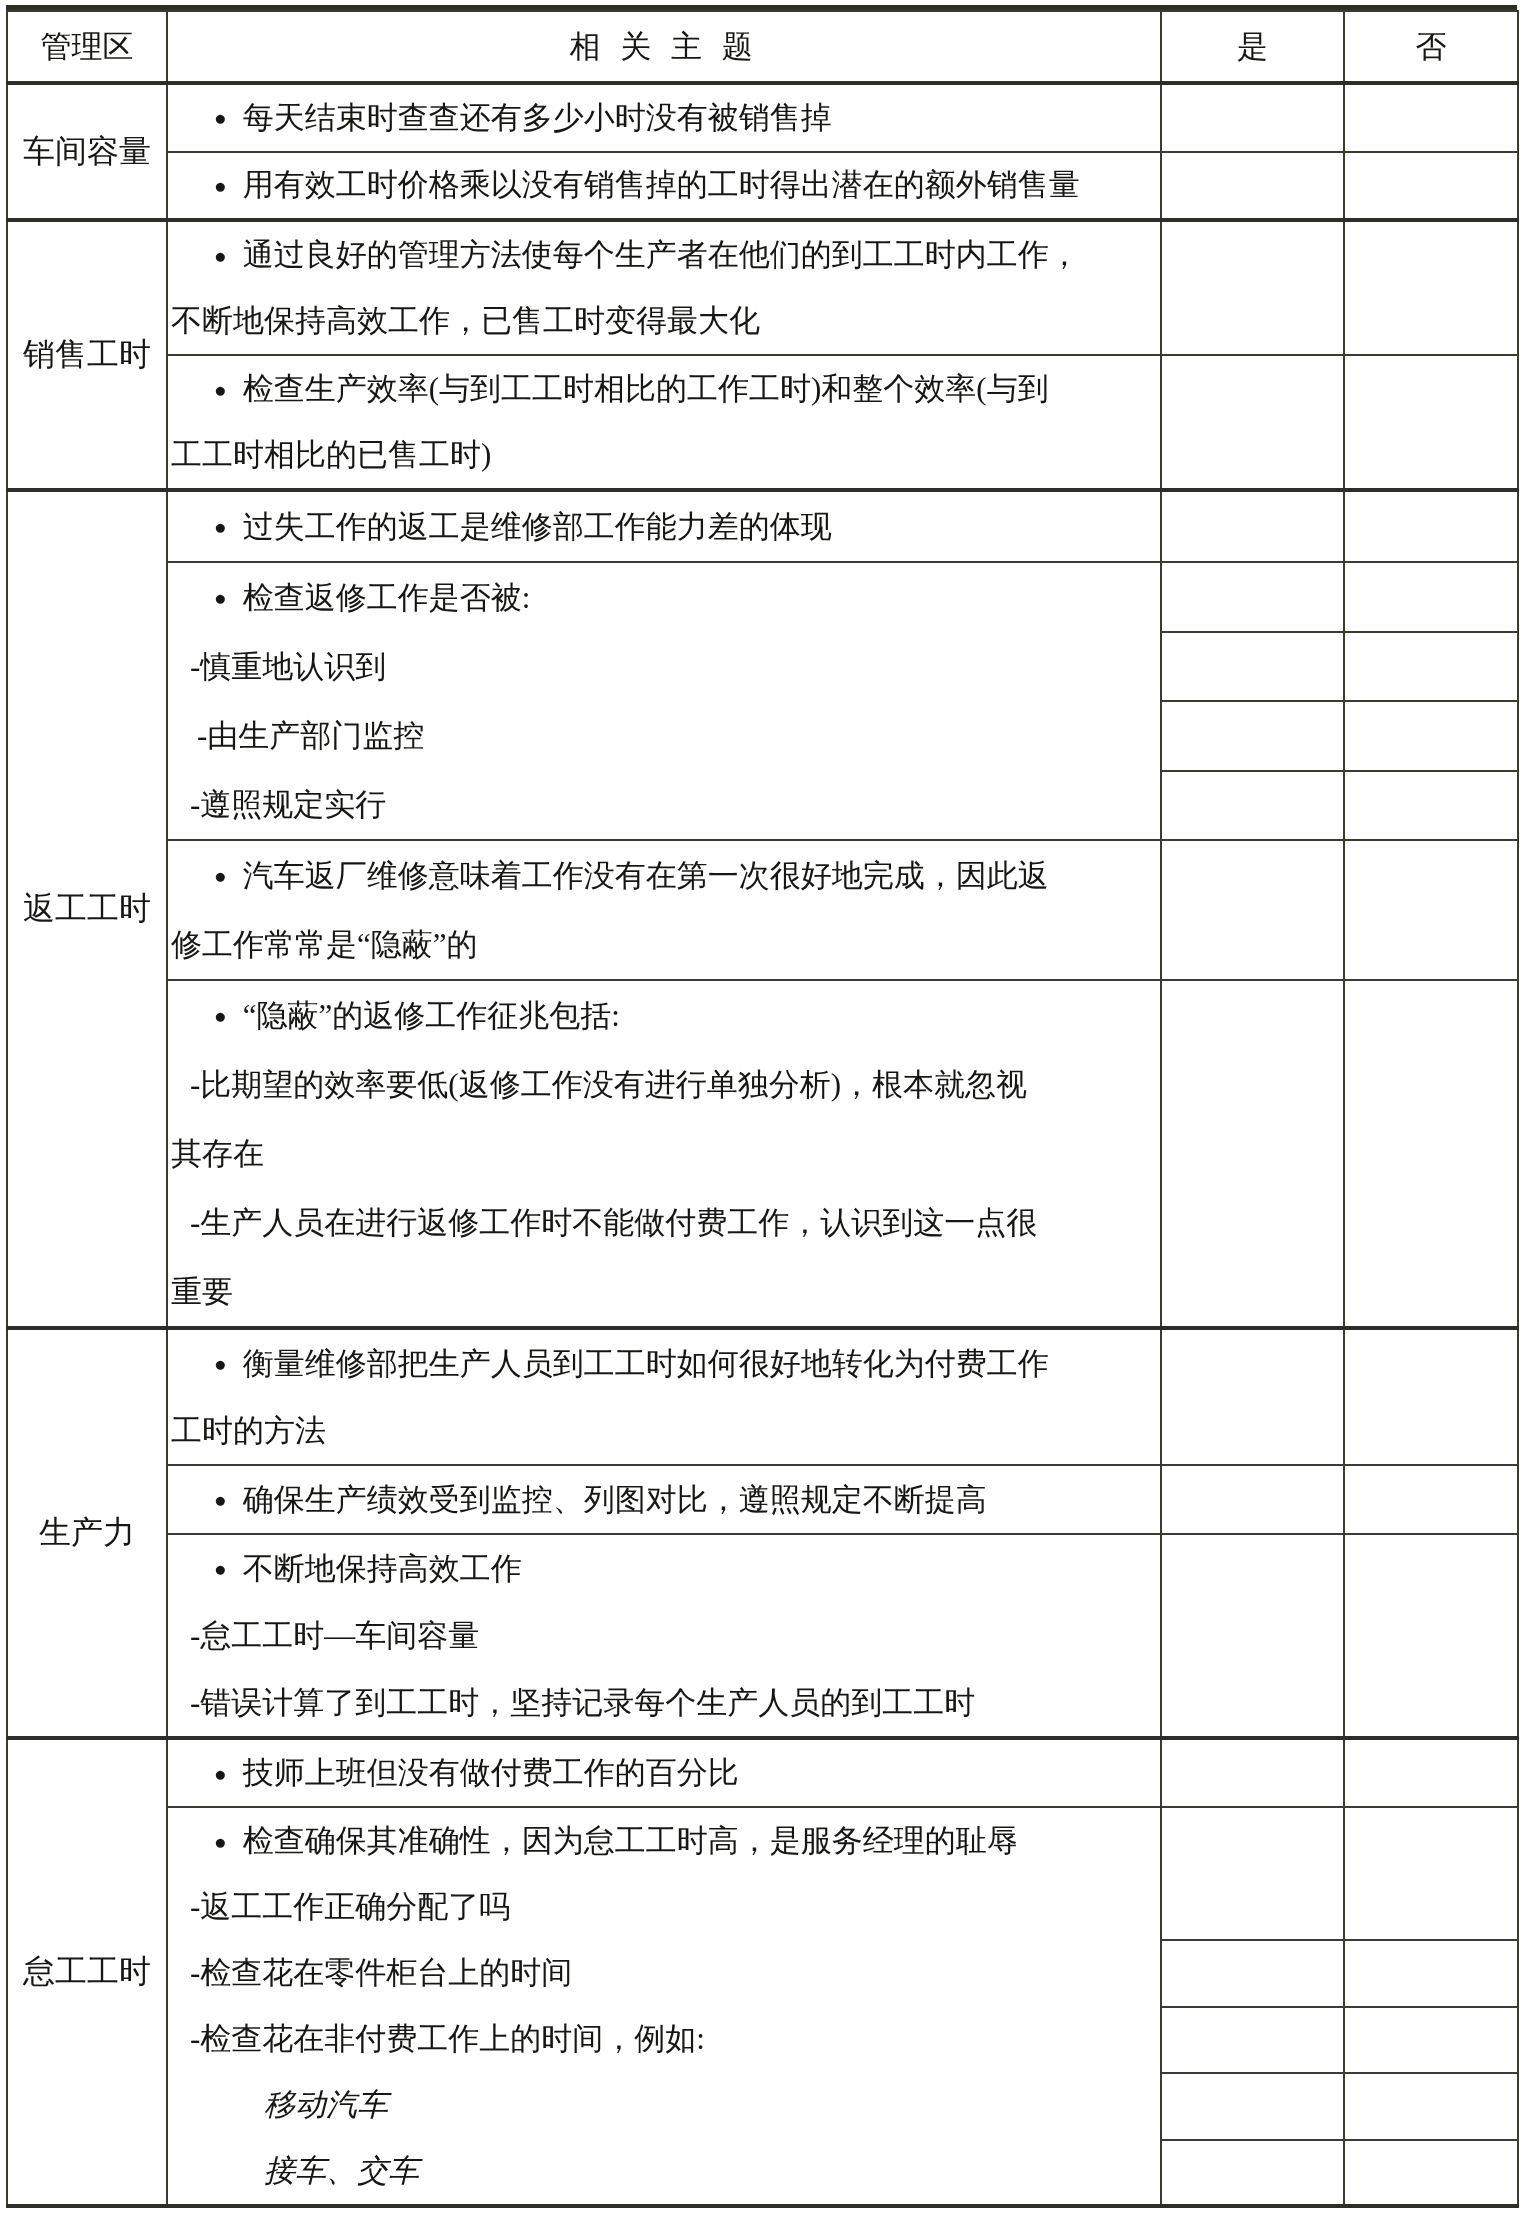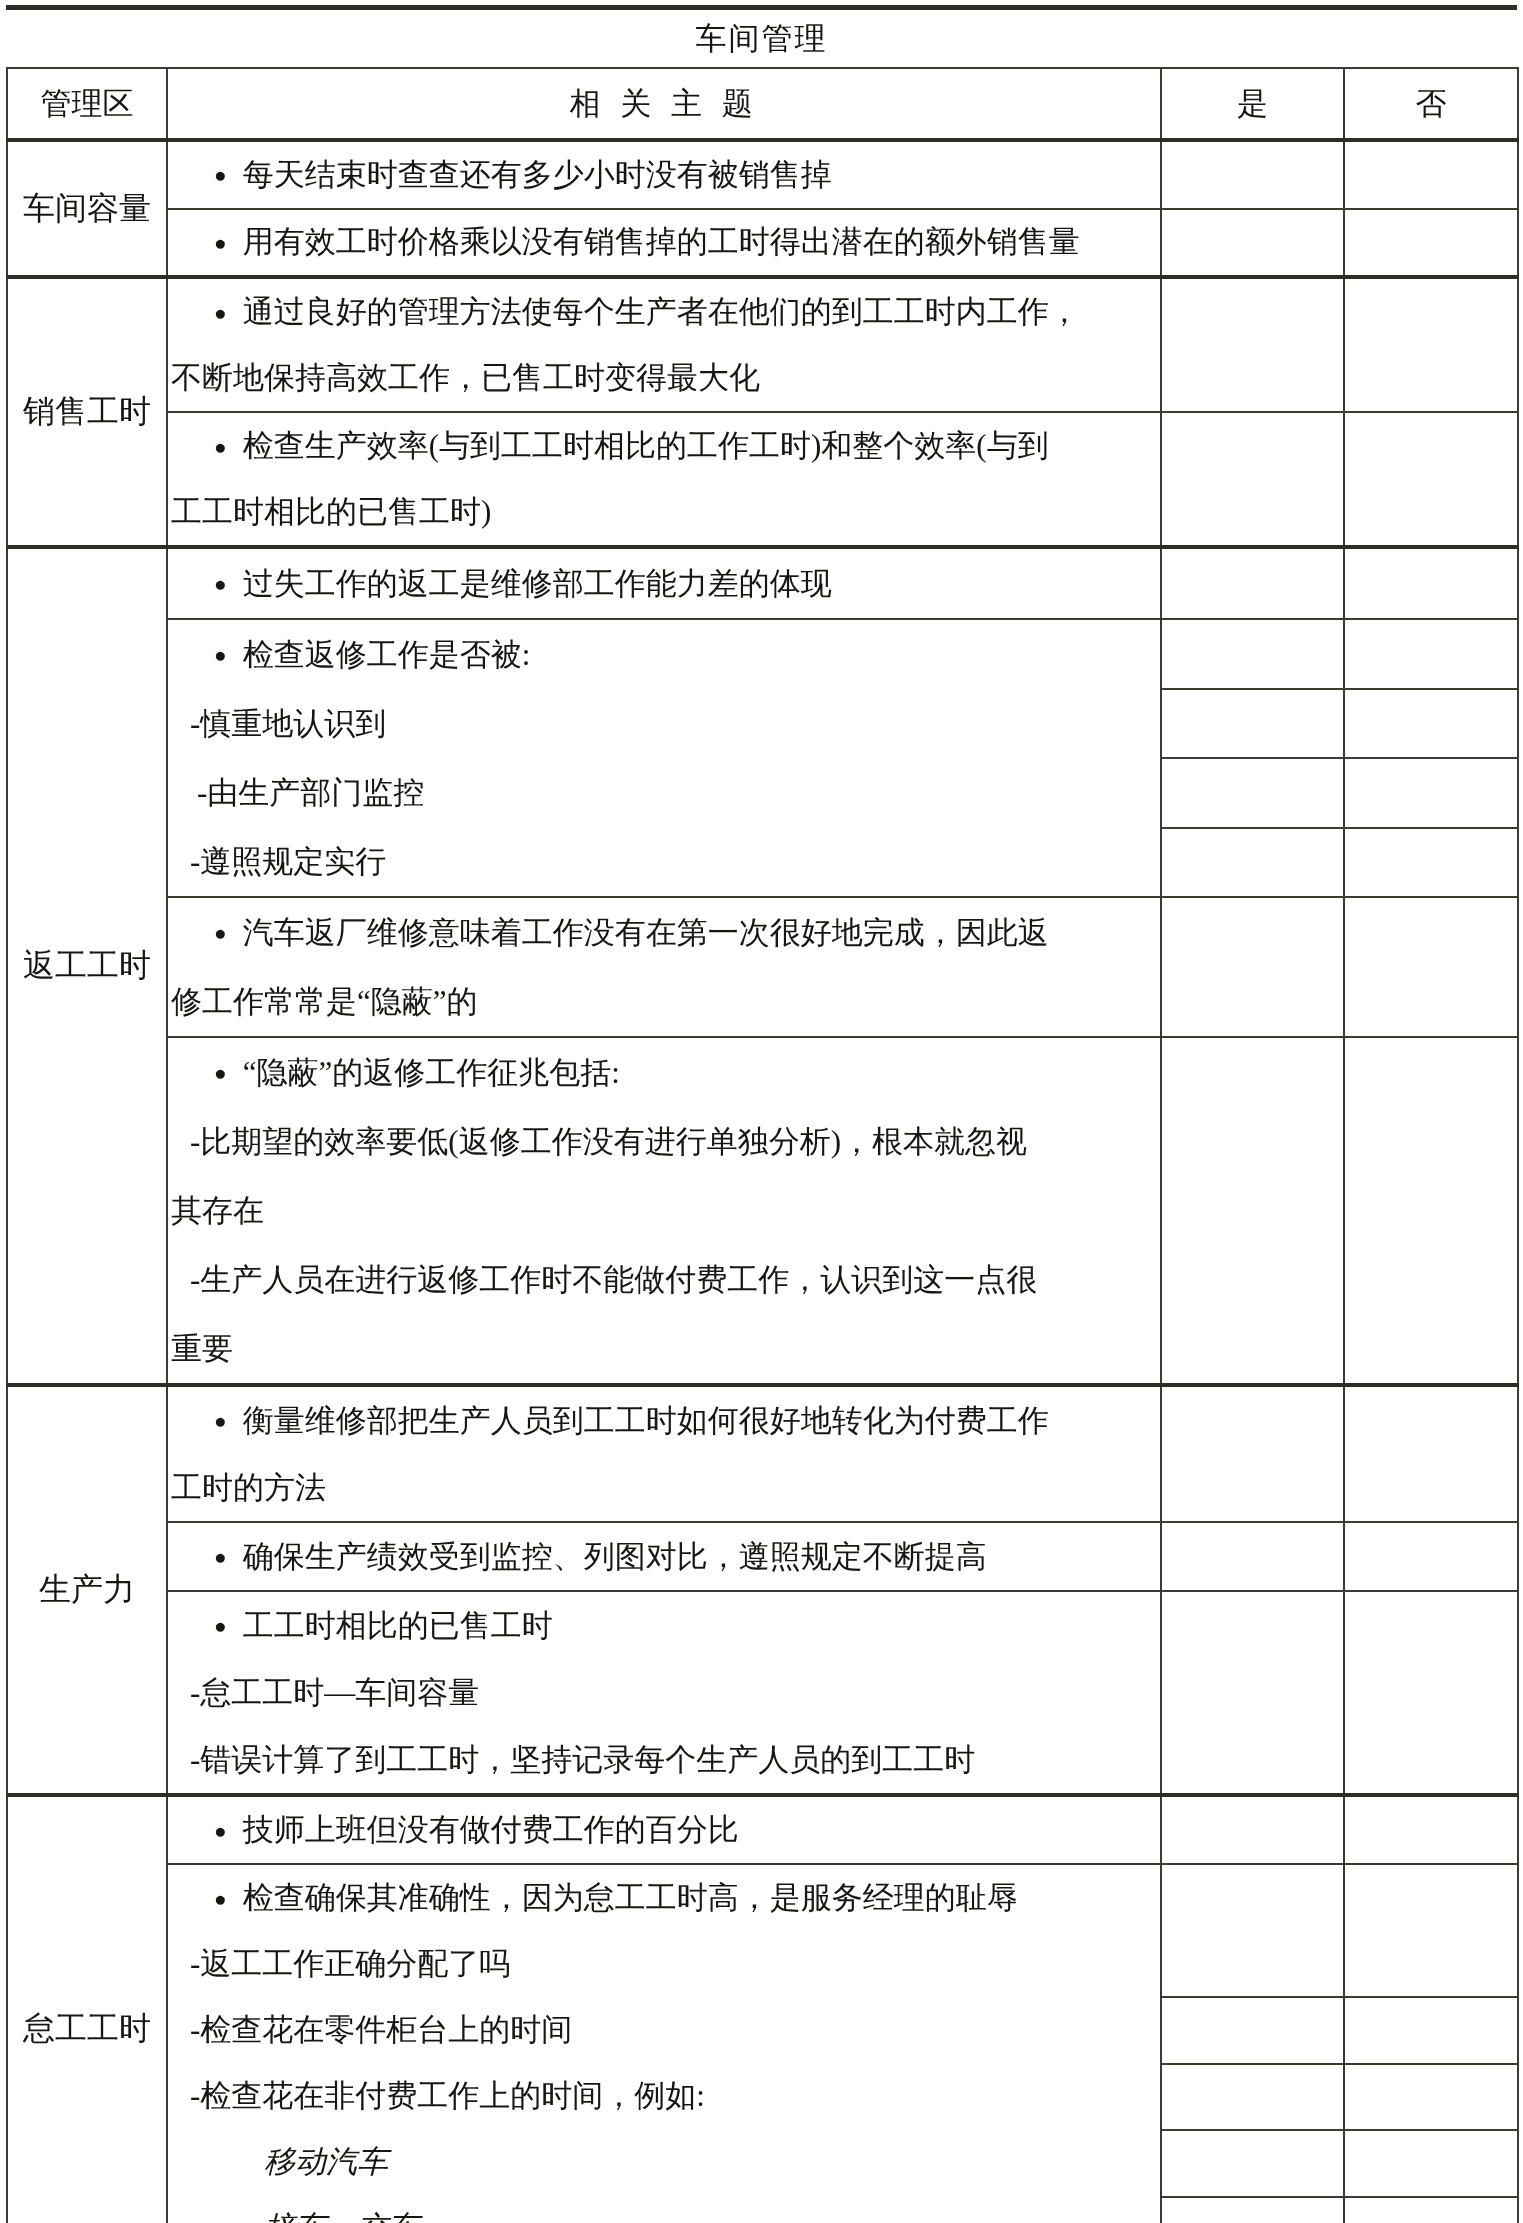--- a/index.html
+++ b/index.html
@@ -95,7 +95,6 @@
 <body>
 
 <div class="sheet">
-  <div class="doc-title">车间管理</div>
   <table class="checklist" id="checklist">
     <colgroup>
       <col class="c-area">

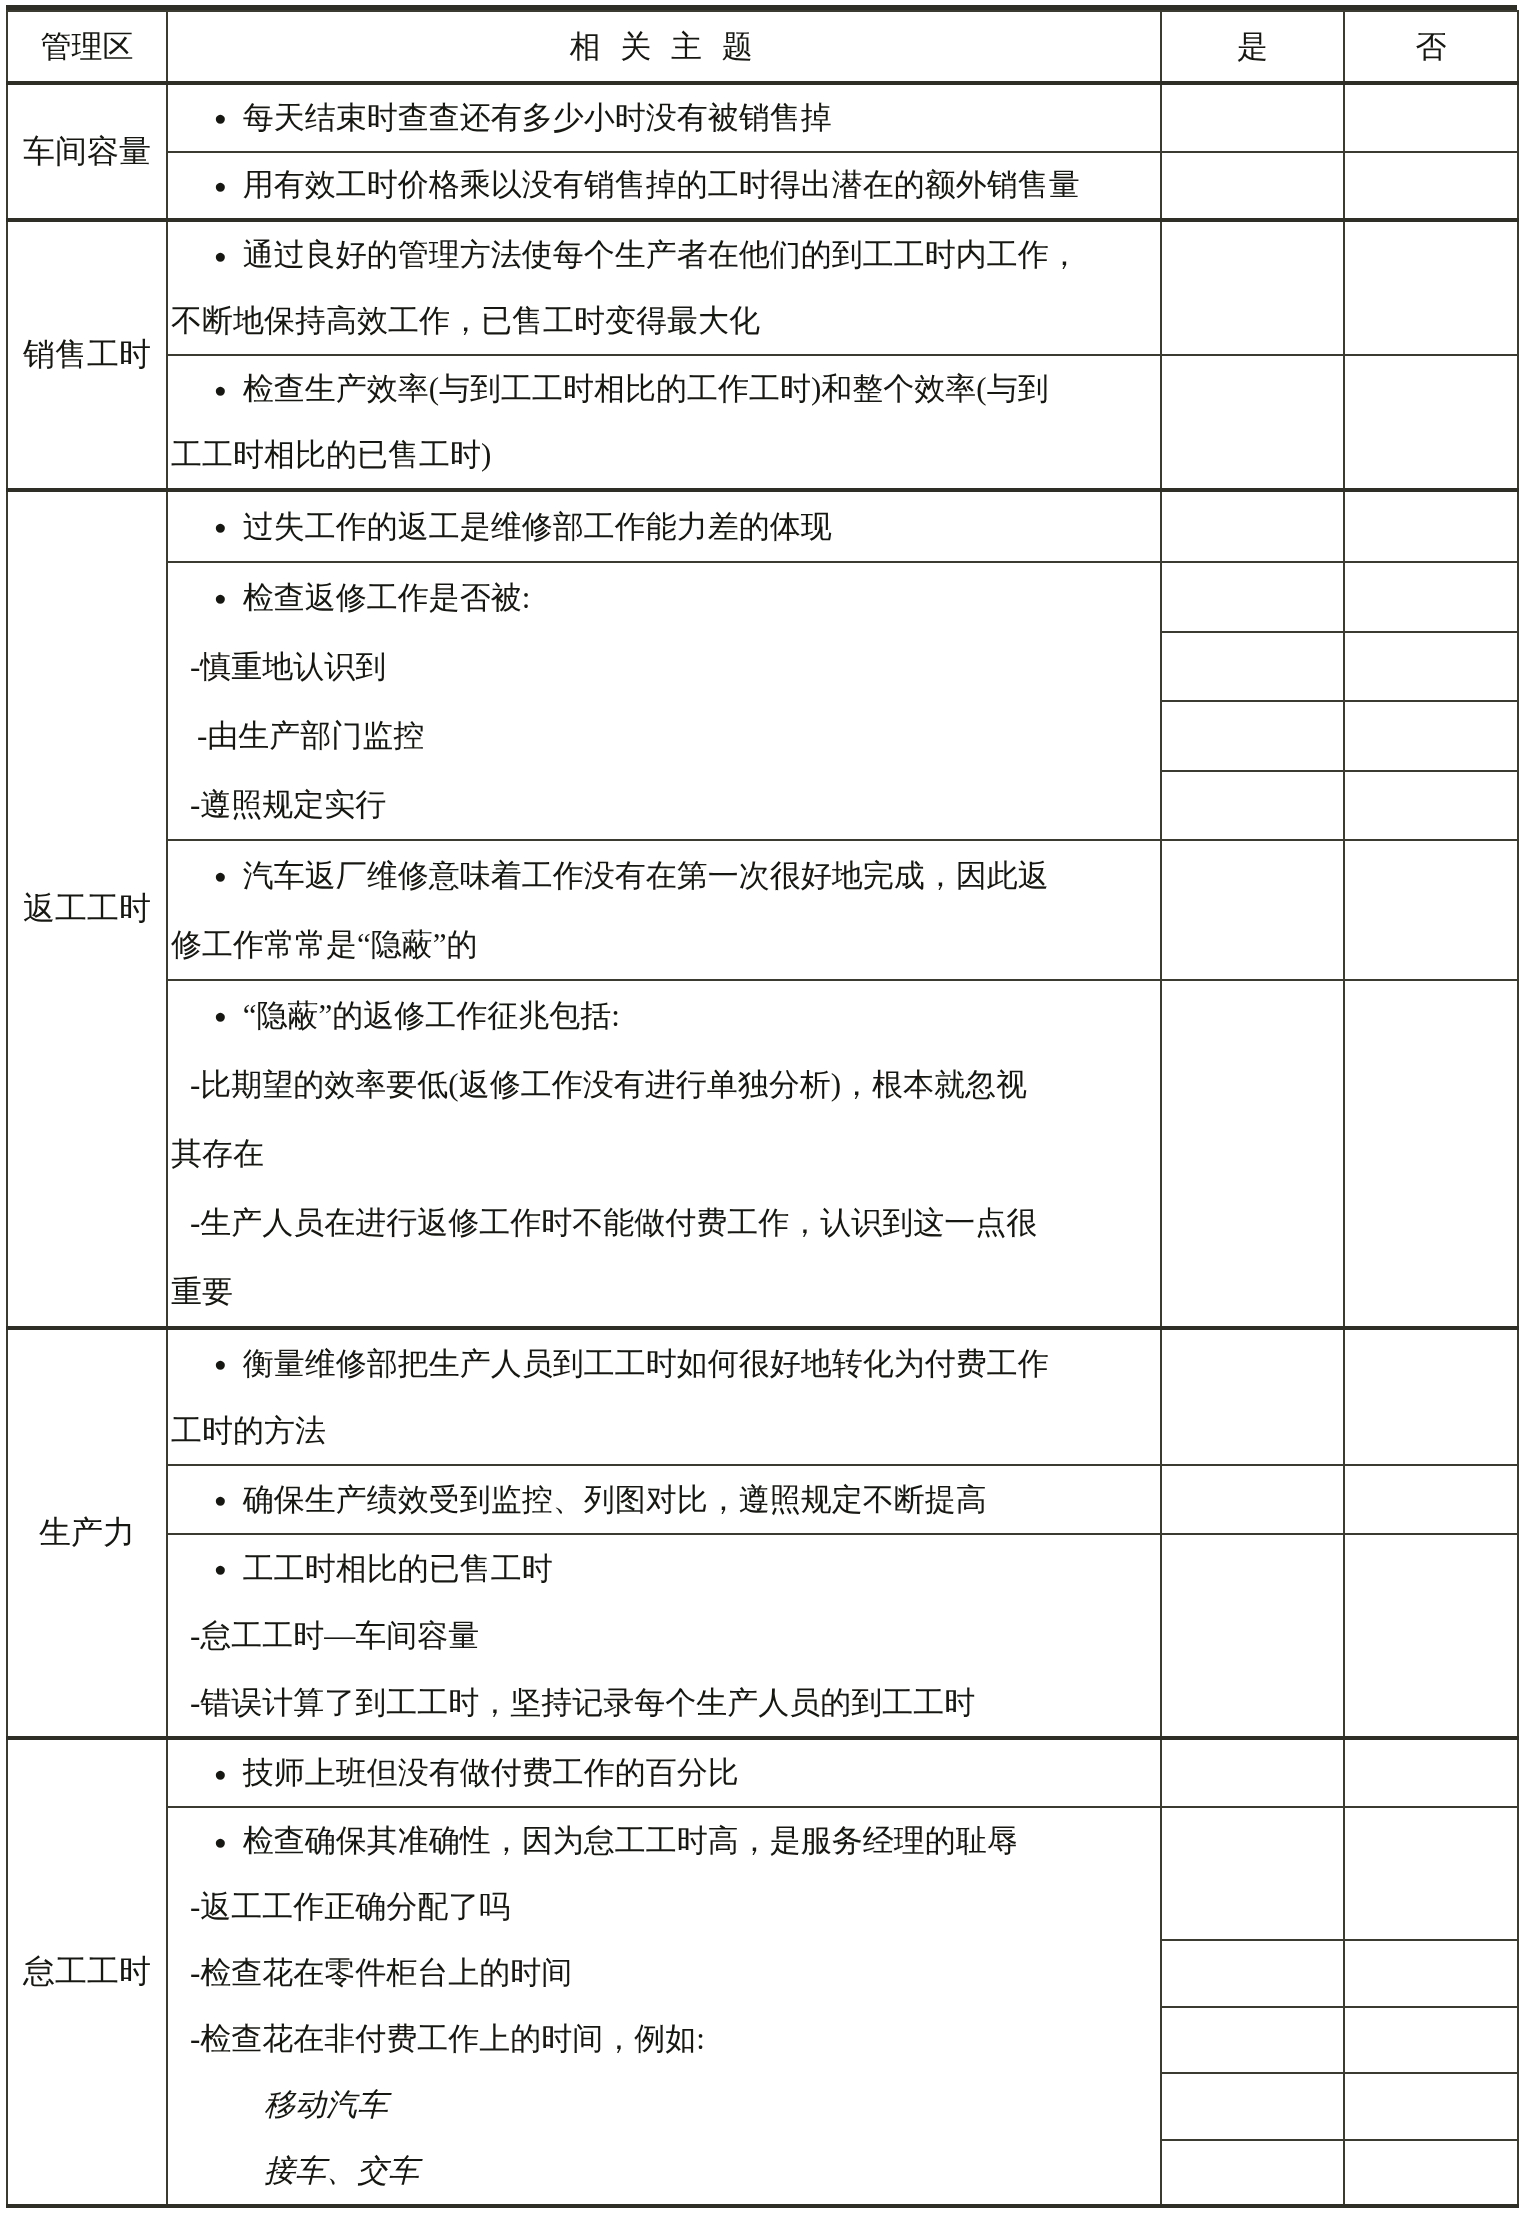--- a/index.html
+++ b/index.html
@@ -272,7 +272,7 @@
           <td class="topic-cell" rowspan="3">
             <div class="line bullet" style="height: 67px;">
               <span class="bullet-glyph">●</span>
-              <span>工工时相比的已售工时</span>
+              <span>不断地保持高效工作</span>
             </div>
             <div class="line dash" style="height: 67px;">
               <span>-怠工工时—车间容量</span>

